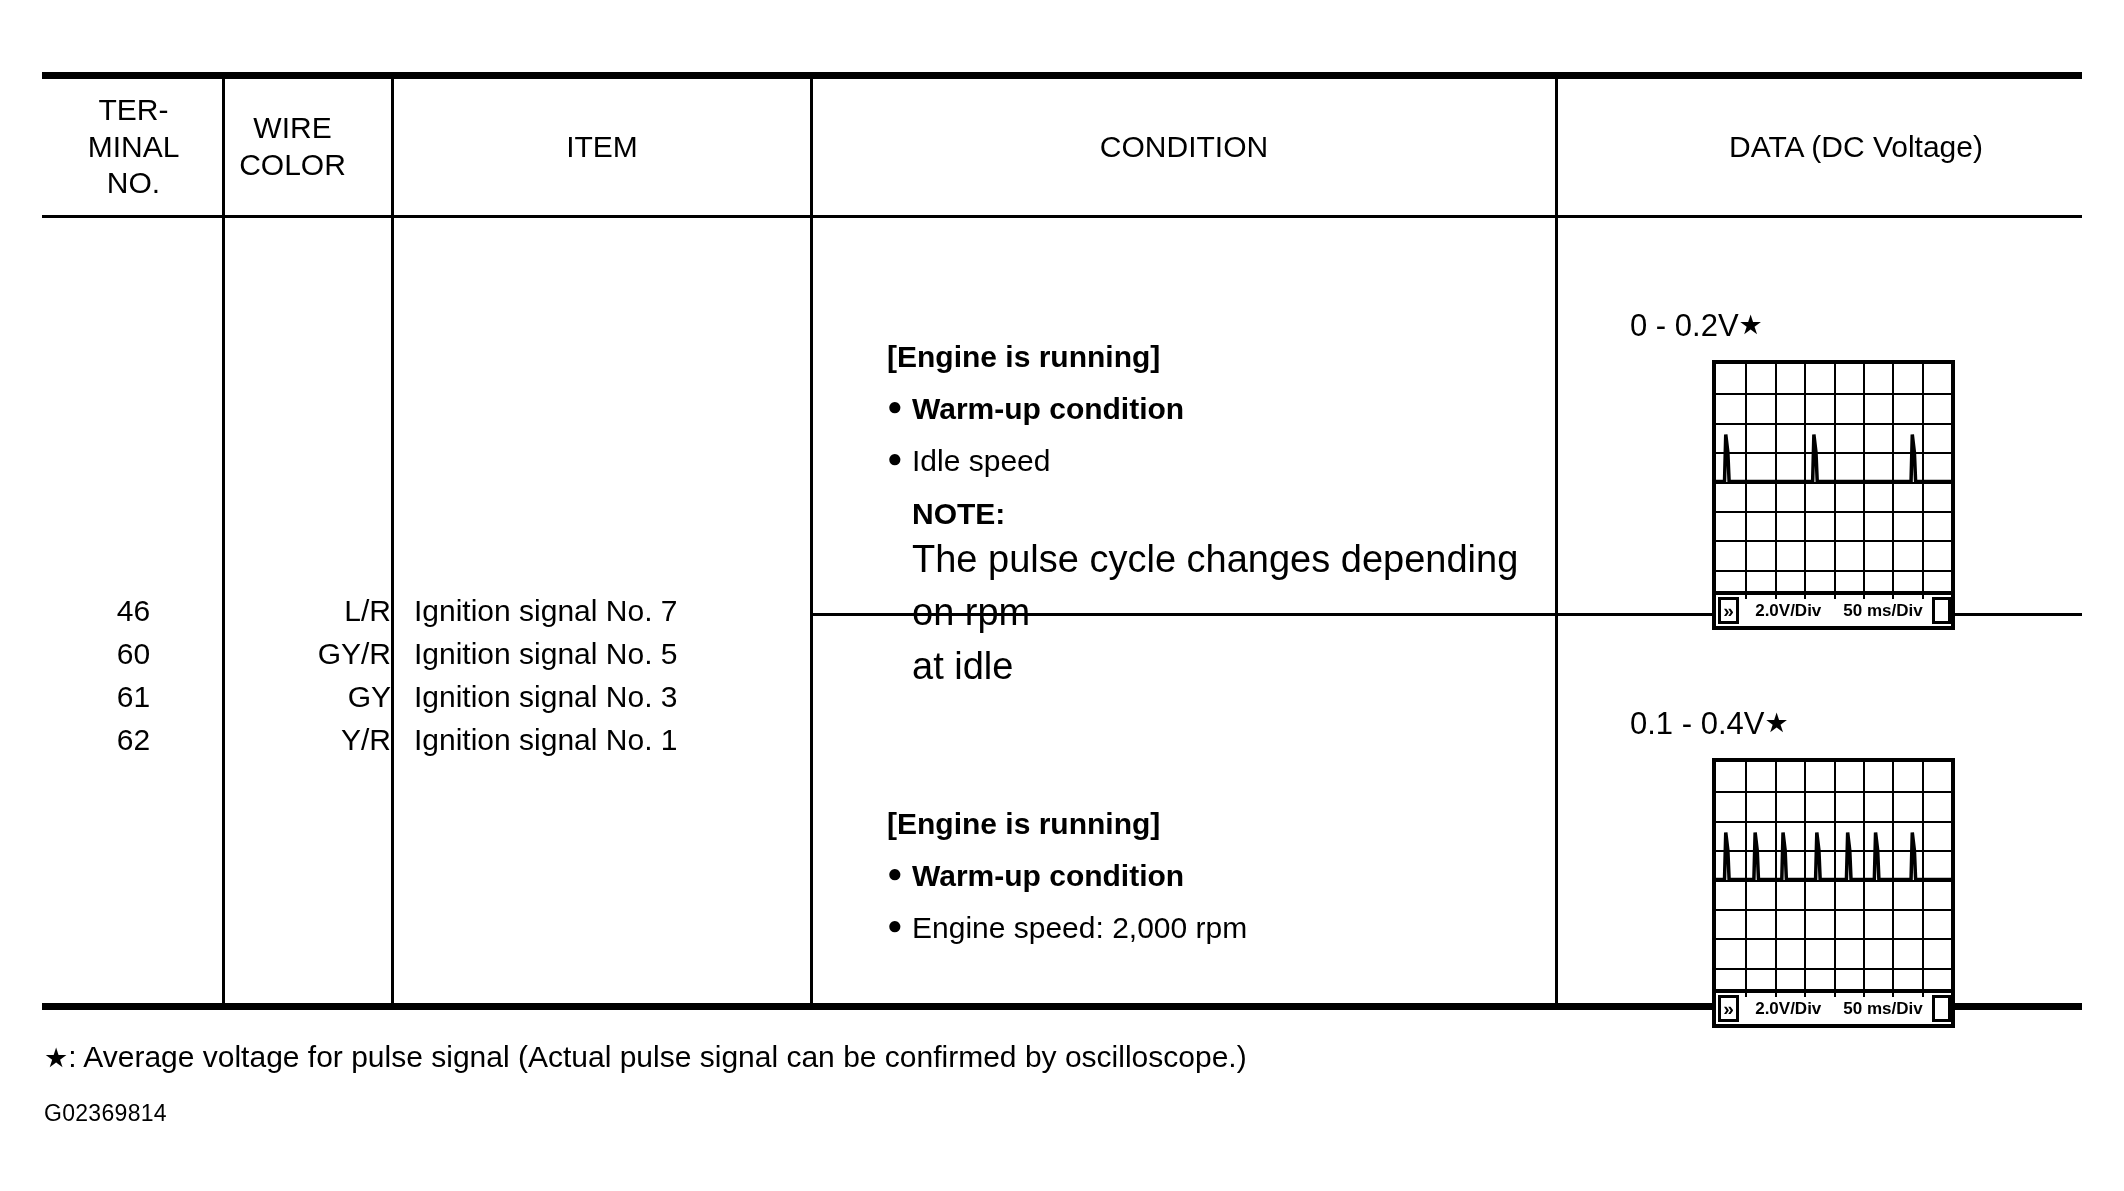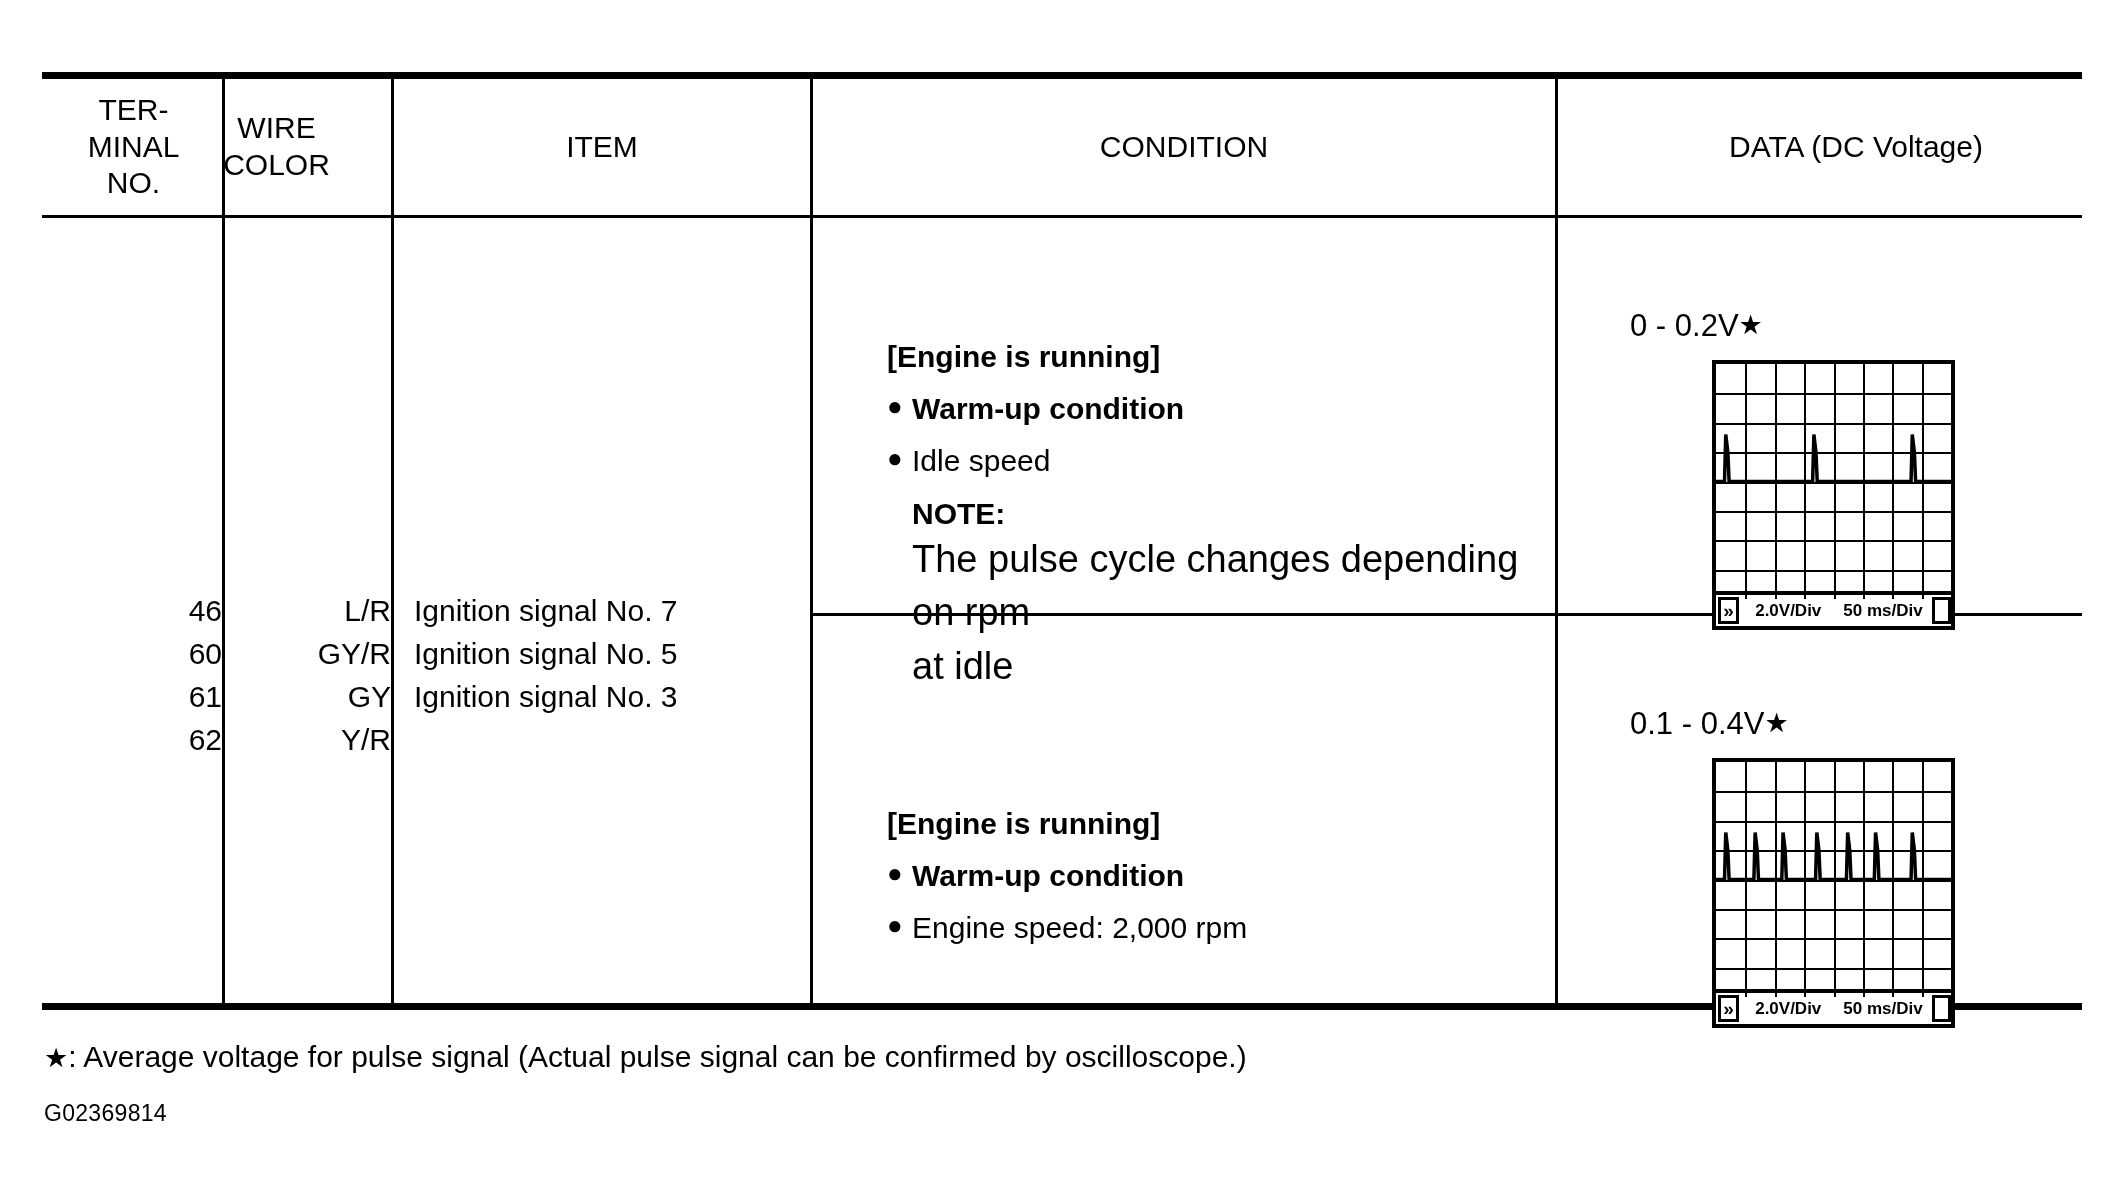--- a/index.html
+++ b/index.html
@@ -30,7 +30,7 @@
     text-align:center;font-size:30px;line-height:1.23;
   }
   .h-term{left:3px;width:177px;}
-  .h-wire{left:167px;width:135px;}
+  .h-wire{left:183px;width:135px;}
   .h-item{left:352px;width:416px;}
   .h-cond{left:771px;width:742px;}
   .h-data{left:1516px;width:524px;margin-left:36px;}

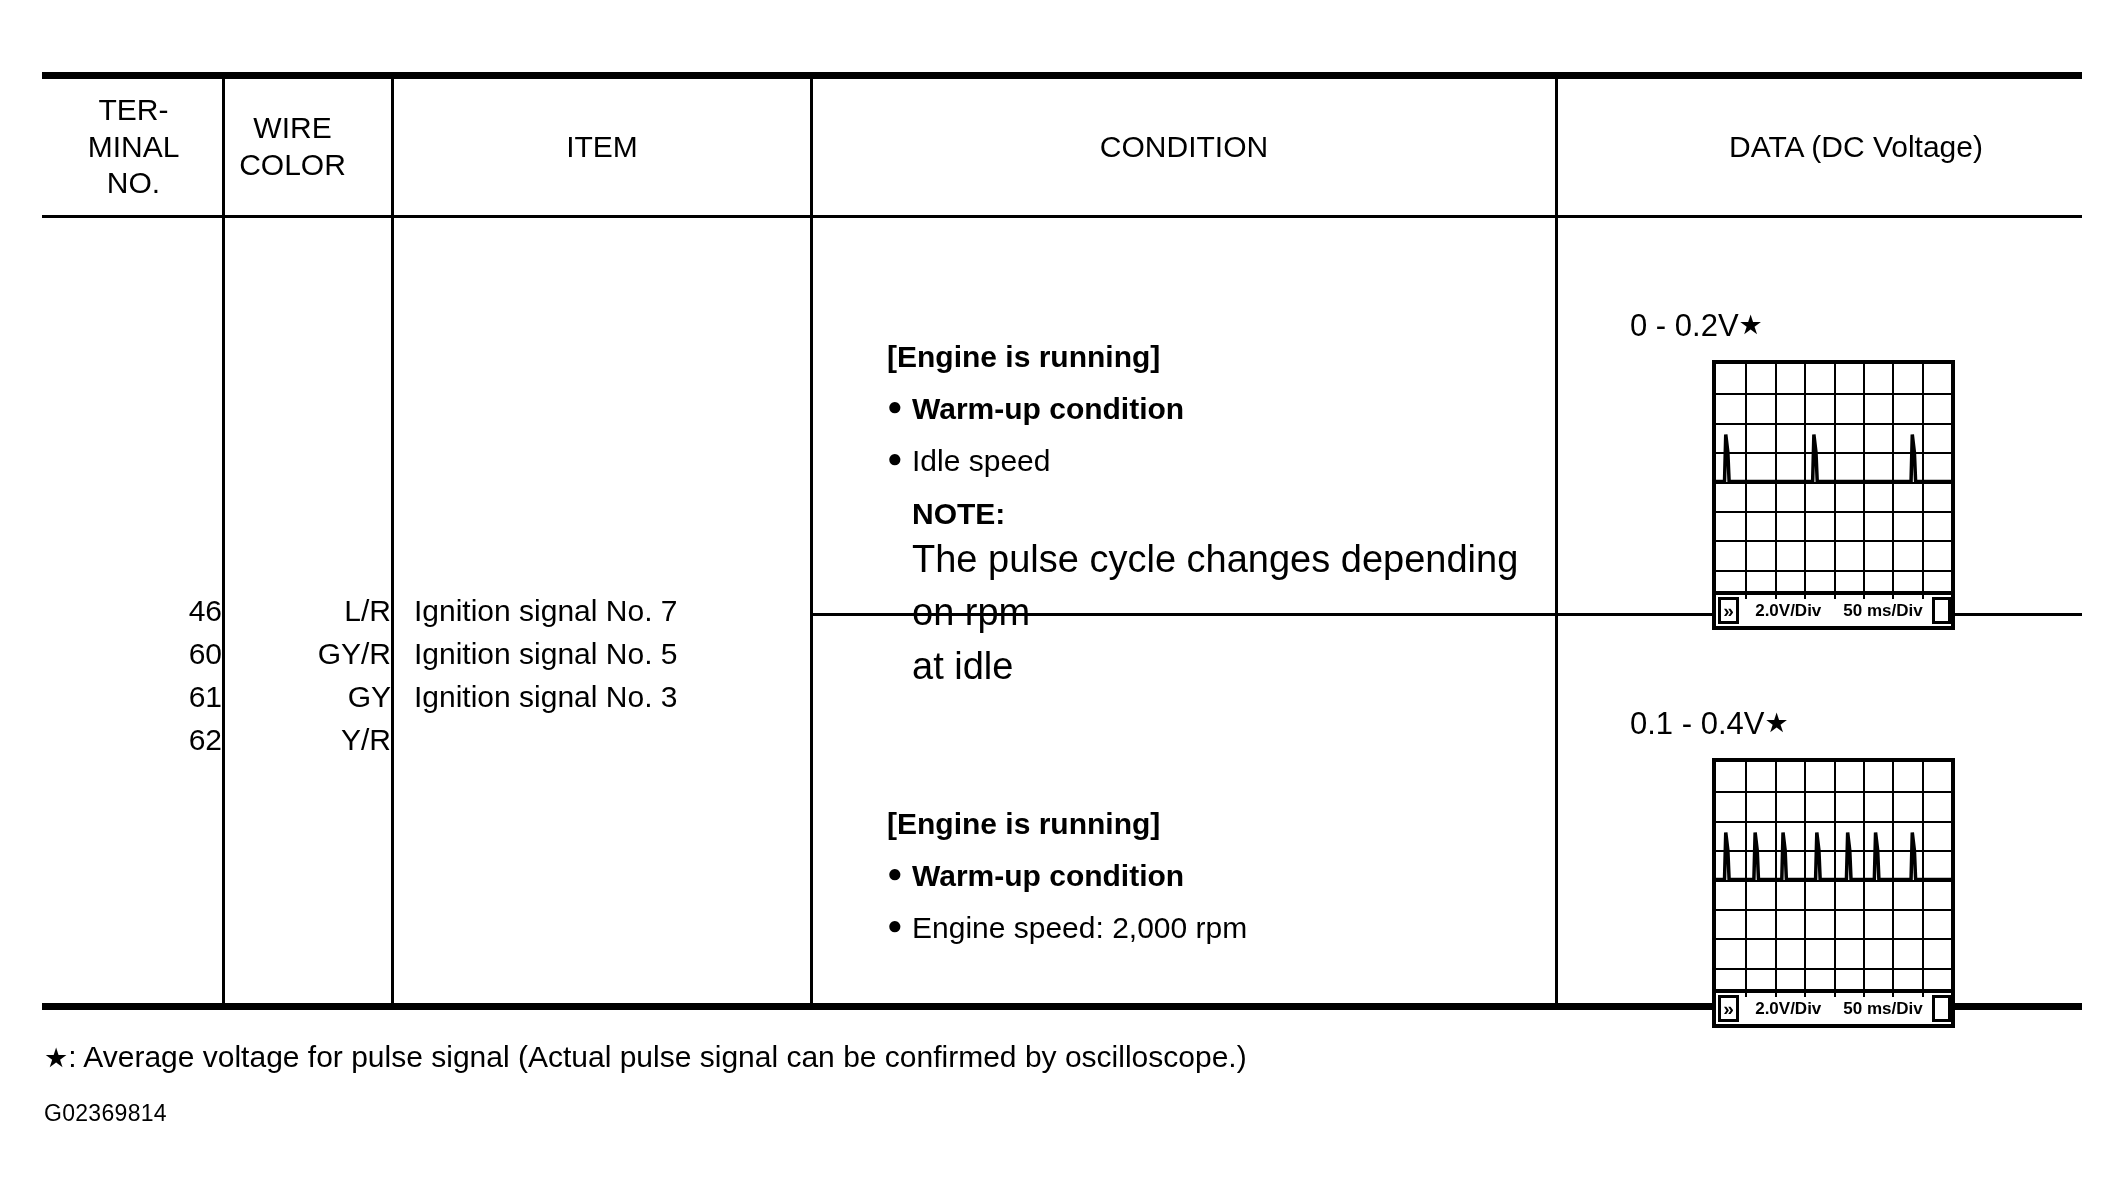--- a/index.html
+++ b/index.html
@@ -39,7 +39,7 @@
   .col-term,.col-wire,.col-item{
     position:absolute;font-size:30px;line-height:43px;
   }
-  .col-term{left:3px;top:517px;width:177px;text-align:right;}
+  .col-term{left:3px;top:517px;width:177px;text-align:center;}
   .col-wire{left:203px;top:517px;width:146px;text-align:right;}
   .col-item{left:372px;top:517px;width:396px;text-align:left;}
   .col-term div,.col-wire div,.col-item div{white-space:nowrap;}

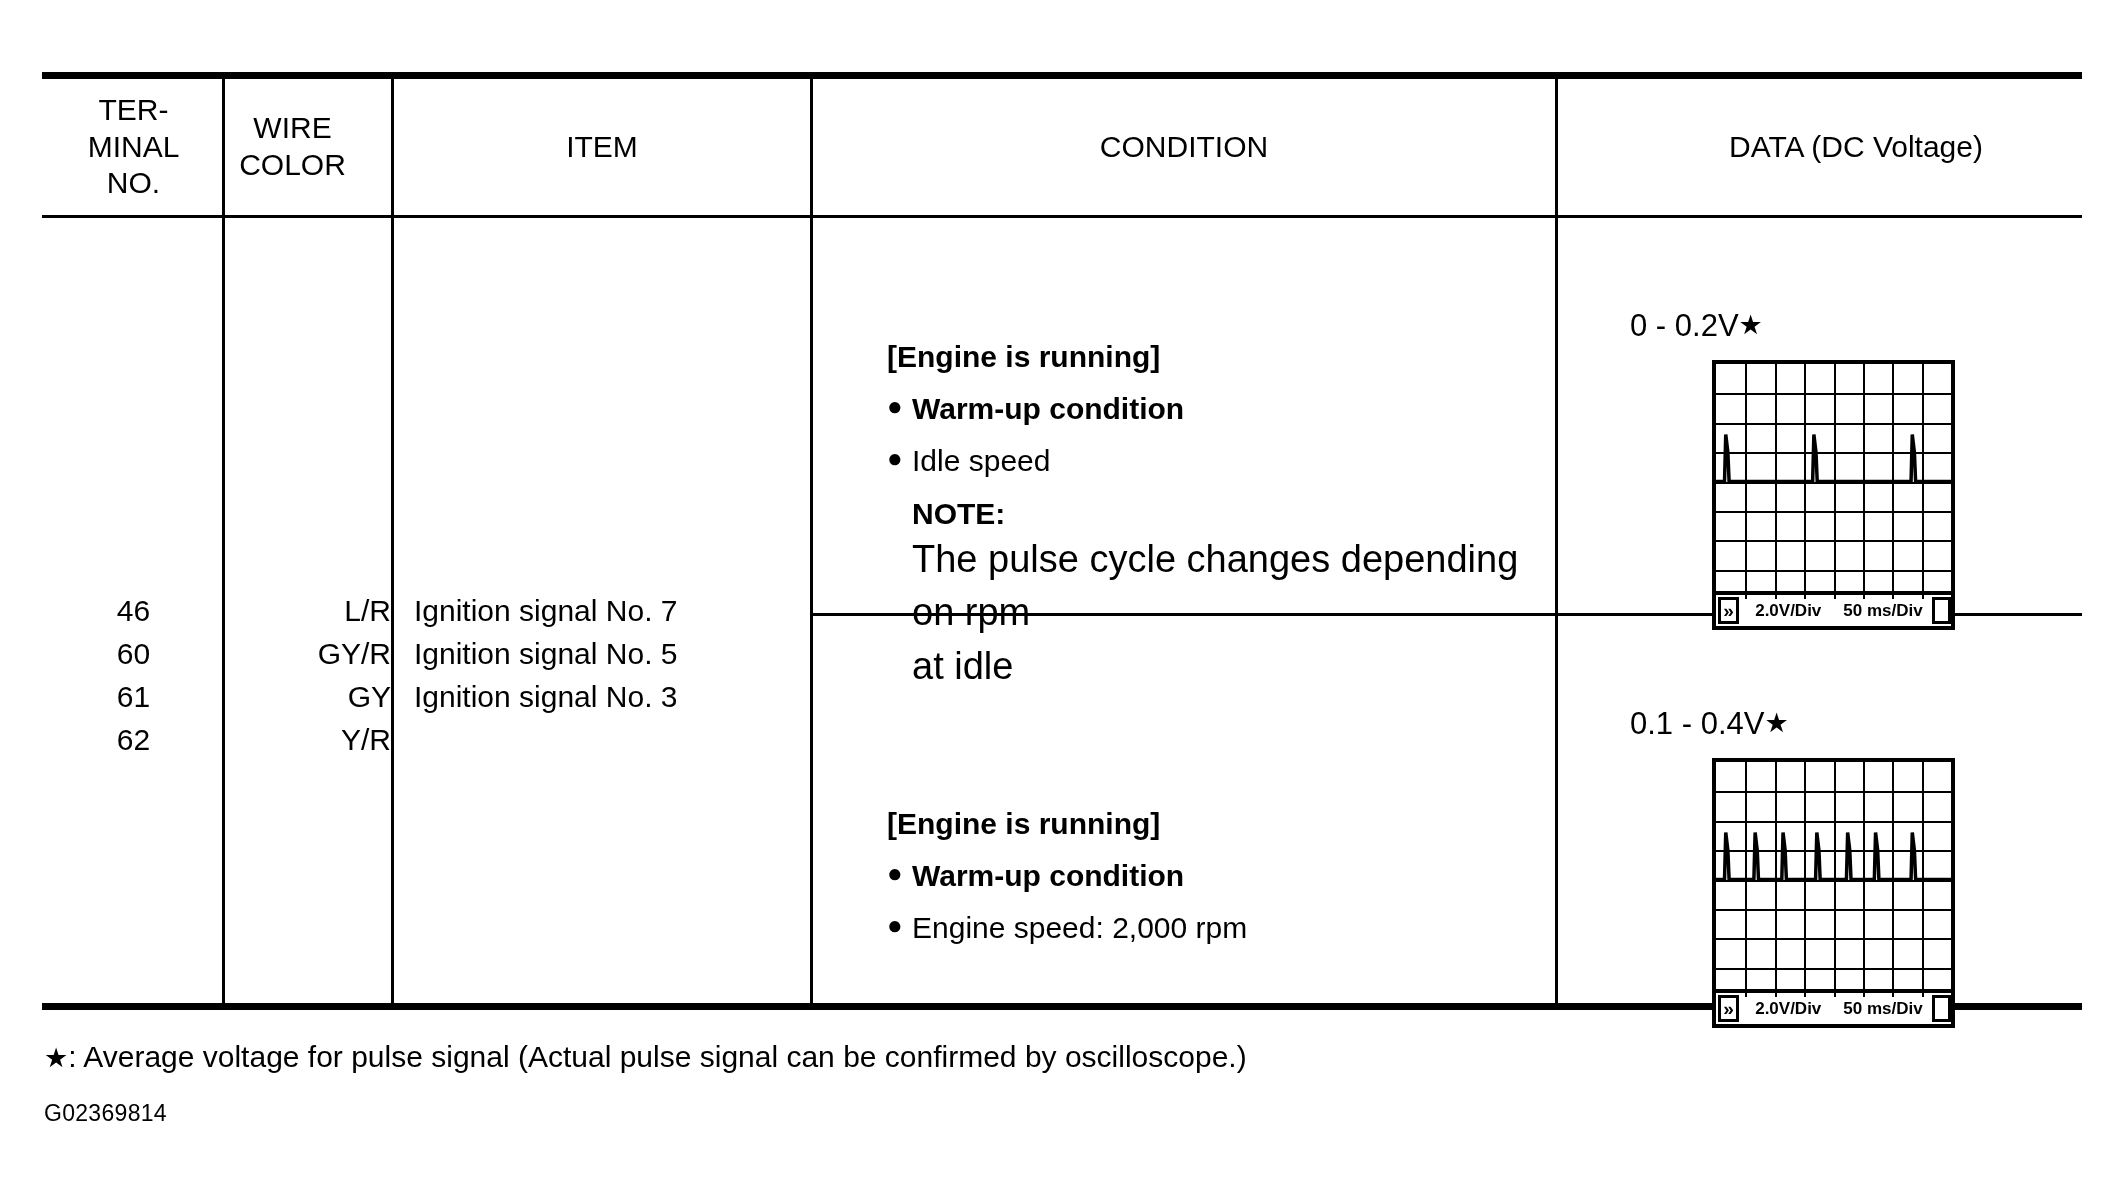--- a/index.html
+++ b/index.html
@@ -137,6 +137,7 @@
       <div>Ignition signal No. 7</div>
       <div>Ignition signal No. 5</div>
       <div>Ignition signal No. 3</div>
+      <div>Ignition signal No. 1</div>
     </div>
 
     <div class="cond cond-1">

